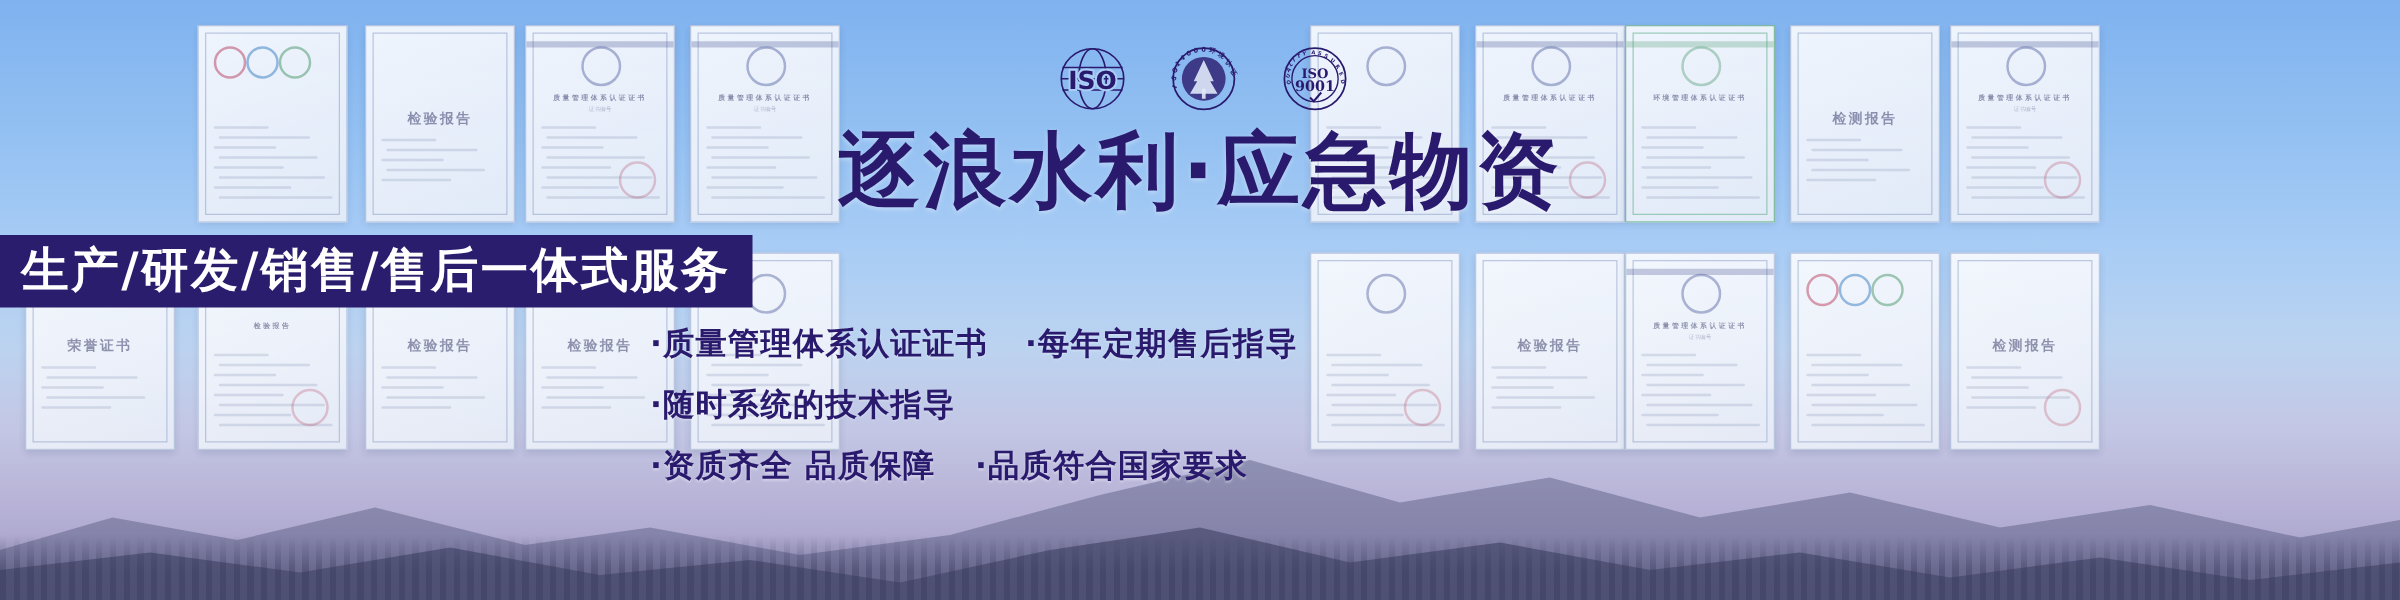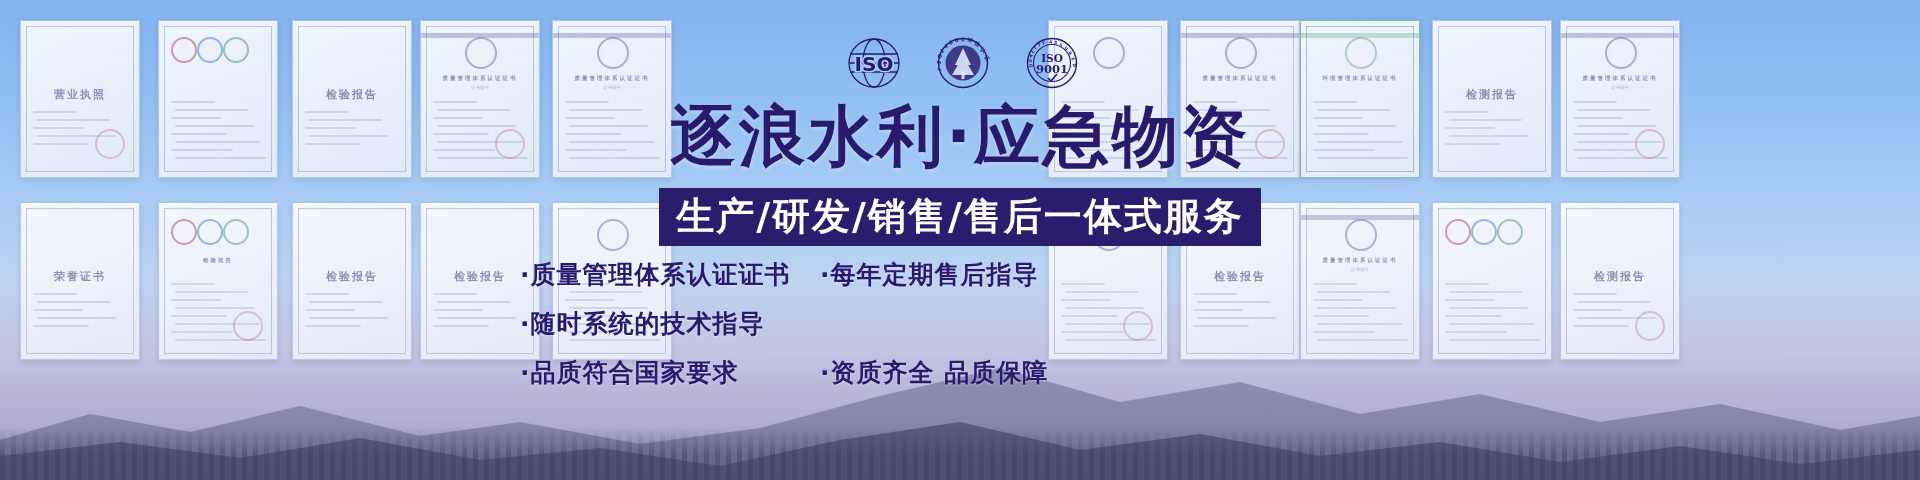--- a/index.html
+++ b/index.html
@@ -102,16 +102,6 @@
 <div id="banner">
 
   <div class="cert-wall" id="certWall">
-      <div class="cert" style="left: 20px; top: 20px; width: 118px; height: 156px; opacity: 0.9;">
-        <div class="c-frame"></div>
-        <div class="c-title" style="font-size: 11px; top: 65.52px;">营业执照</div>
-        <div class="c-line" style="left: 12px; top: 90.48px; width: 44px;"></div>
-        <div class="c-line" style="left: 16px; top: 98.48px; width: 73px;"></div>
-        <div class="c-line" style="left: 12px; top: 106.48px; width: 50px;"></div>
-        <div class="c-line" style="left: 16px; top: 114.48px; width: 79px;"></div>
-        <div class="c-line" style="left: 12px; top: 122.48px; width: 56px;"></div>
-        <div class="c-seal" style="right: 14px; bottom: 18px; width: 26px; height: 26px;"></div>
-      </div>
       <div class="cert" style="left: 158px; top: 20px; width: 118px; height: 156px; opacity: 0.9;">
         <div class="c-frame"></div>
         <div class="c-logo" style="left: 12px; top: 16px; width: 22px; height: 22px; border: 2px solid rgb(192, 65, 92); opacity: 0.55;"></div>

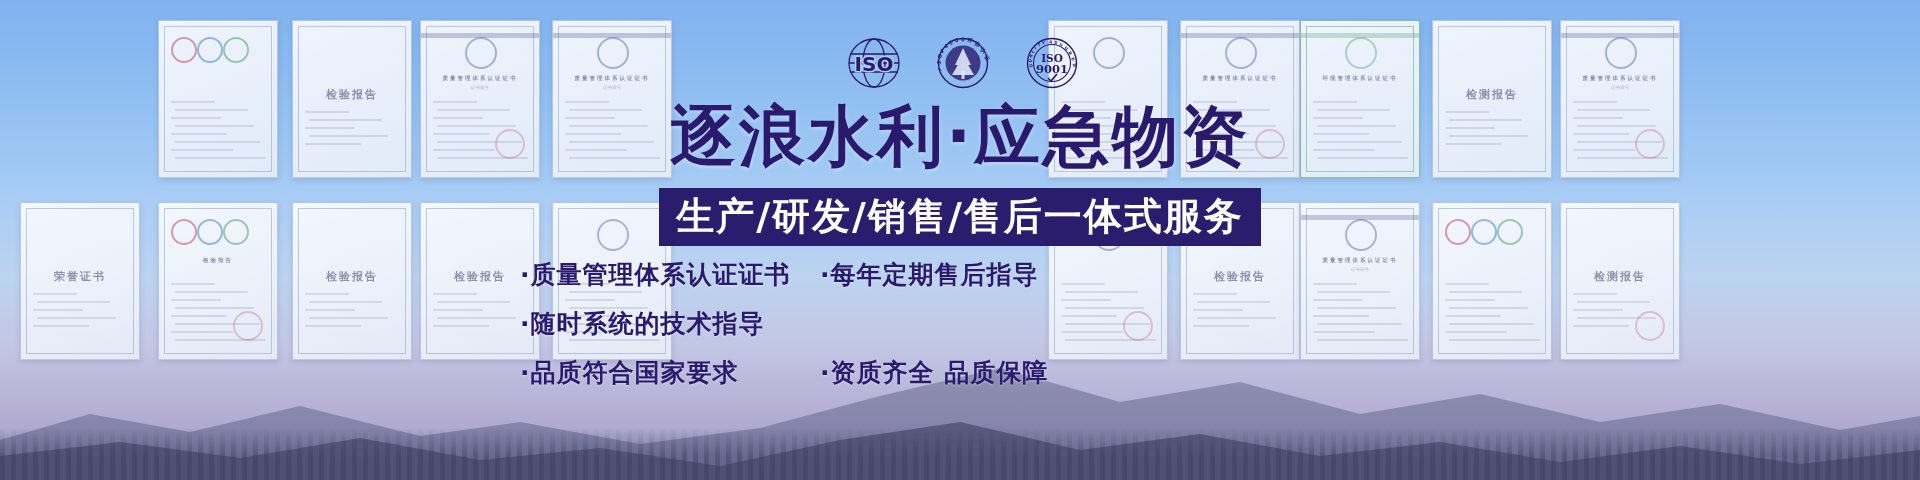--- a/index.html
+++ b/index.html
@@ -75,7 +75,7 @@
     font-family:"DejaVu Sans","Liberation Sans",sans-serif;
   }
 
-  .subtitle-wrap{position:absolute;left:0;right:0;top:188px;text-align:center;}
+  .subtitle-wrap{position:absolute;left:0;right:0;top:188px;}
   .subtitle-bar{
     display:inline-block;background:#2b1d6d;color:#ffffff;
     font-size:38px;line-height:44px;font-weight:bold;letter-spacing:2px;

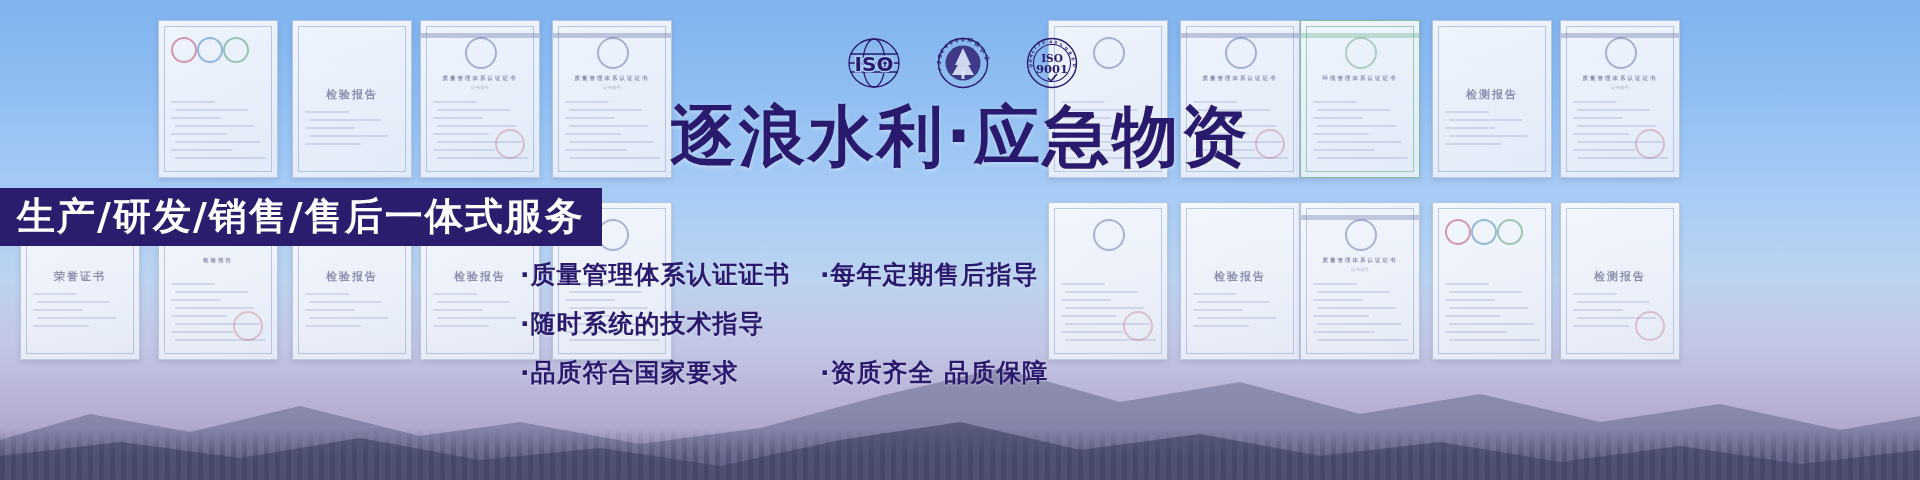--- a/index.html
+++ b/index.html
@@ -423,8 +423,8 @@
         <div class="fcell right">·随时系统的技术指导</div>
       </div>
       <div class="frow">
+        <div class="fcell right">·资质齐全 品质保障</div>
         <div class="fcell left">·品质符合国家要求</div>
-        <div class="fcell right">·资质齐全 品质保障</div>
       </div>
     </div>
 

